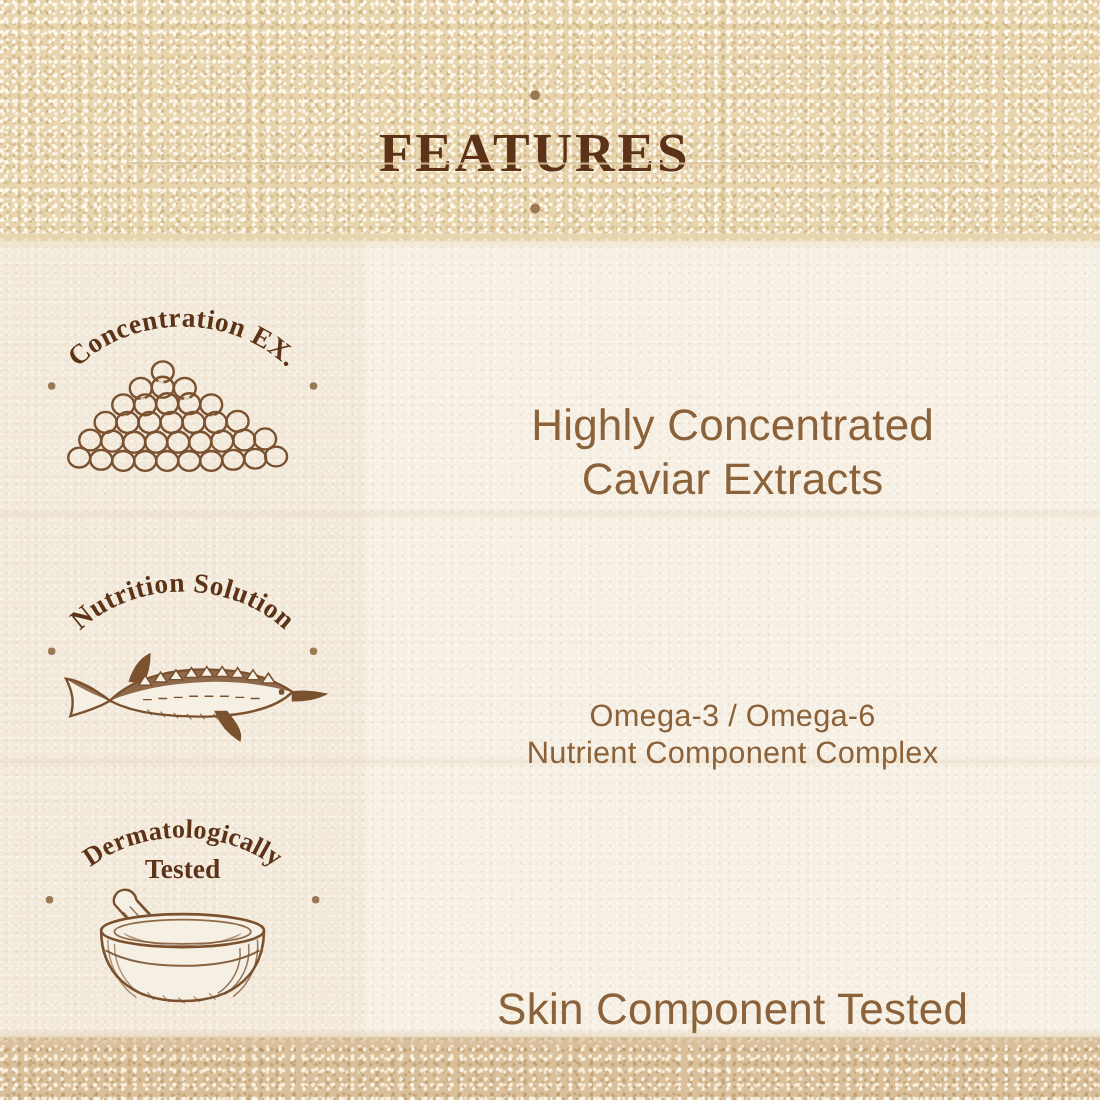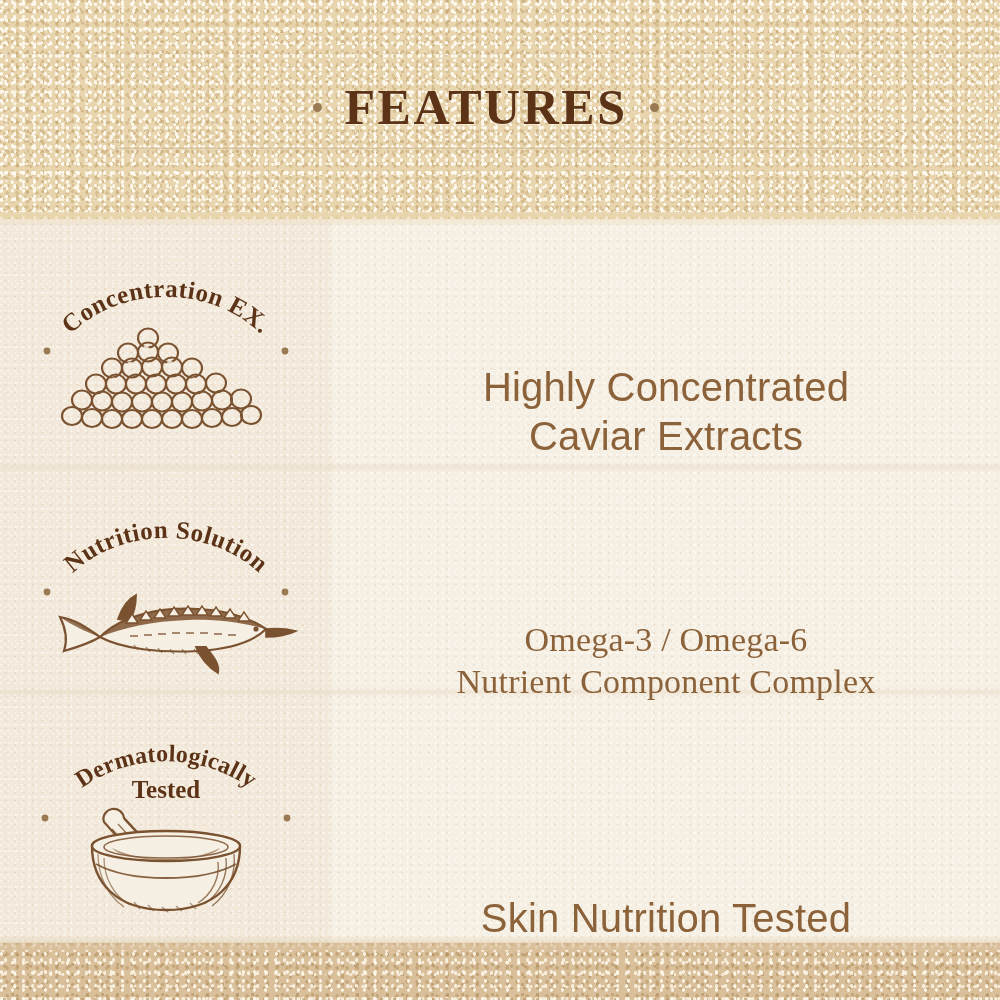--- a/index.html
+++ b/index.html
@@ -103,6 +103,7 @@
     left: 0; top: 82px; width: 972px;
     display: flex; align-items: center; justify-content: center;
     gap: 22px;
+    flex-direction: column;
   }
   #features-title {
     font-family: "Liberation Serif", "DejaVu Serif", serif;

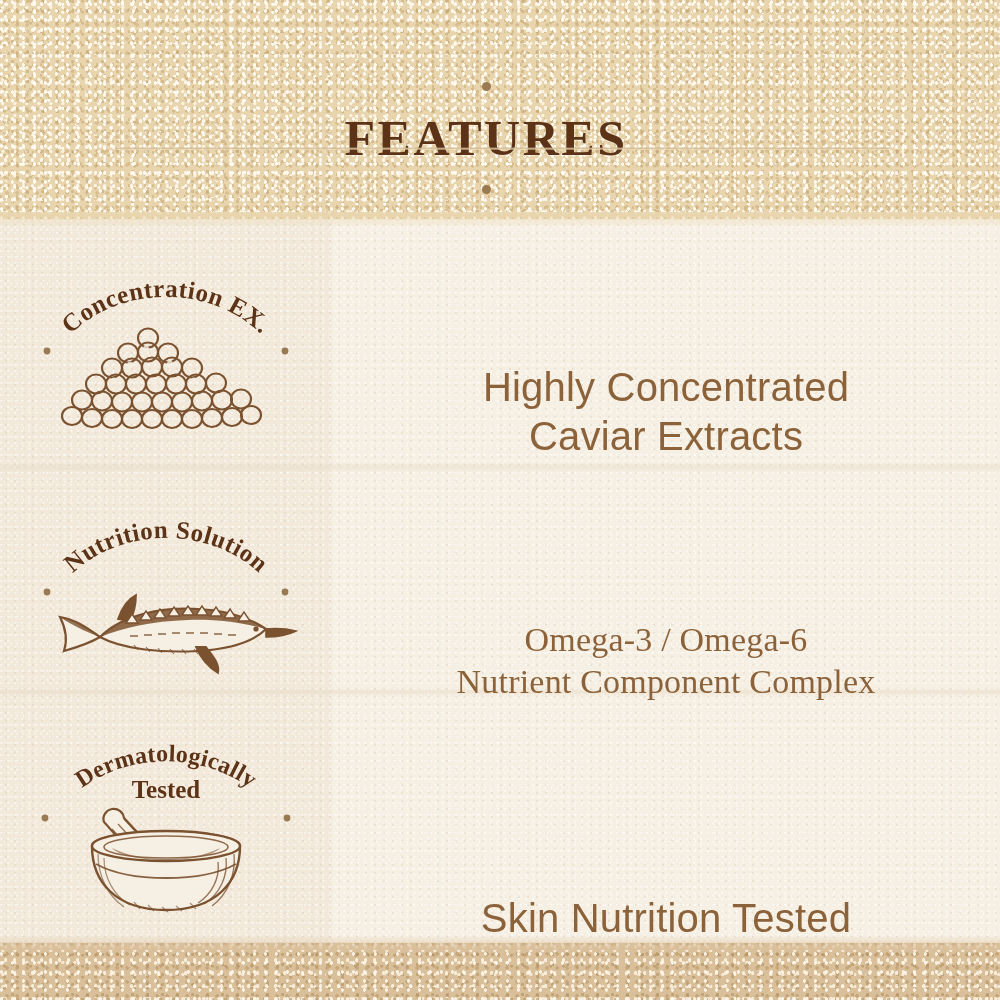--- a/index.html
+++ b/index.html
@@ -167,7 +167,7 @@
     letter-spacing: .2px;
     white-space: pre-line;
   }
-  #text-1 { font-size: 34px; font-family: Liberation Serif, serif; }
+  #text-1 { font-size: 28px; }
 </style>
 </head>
 <body>

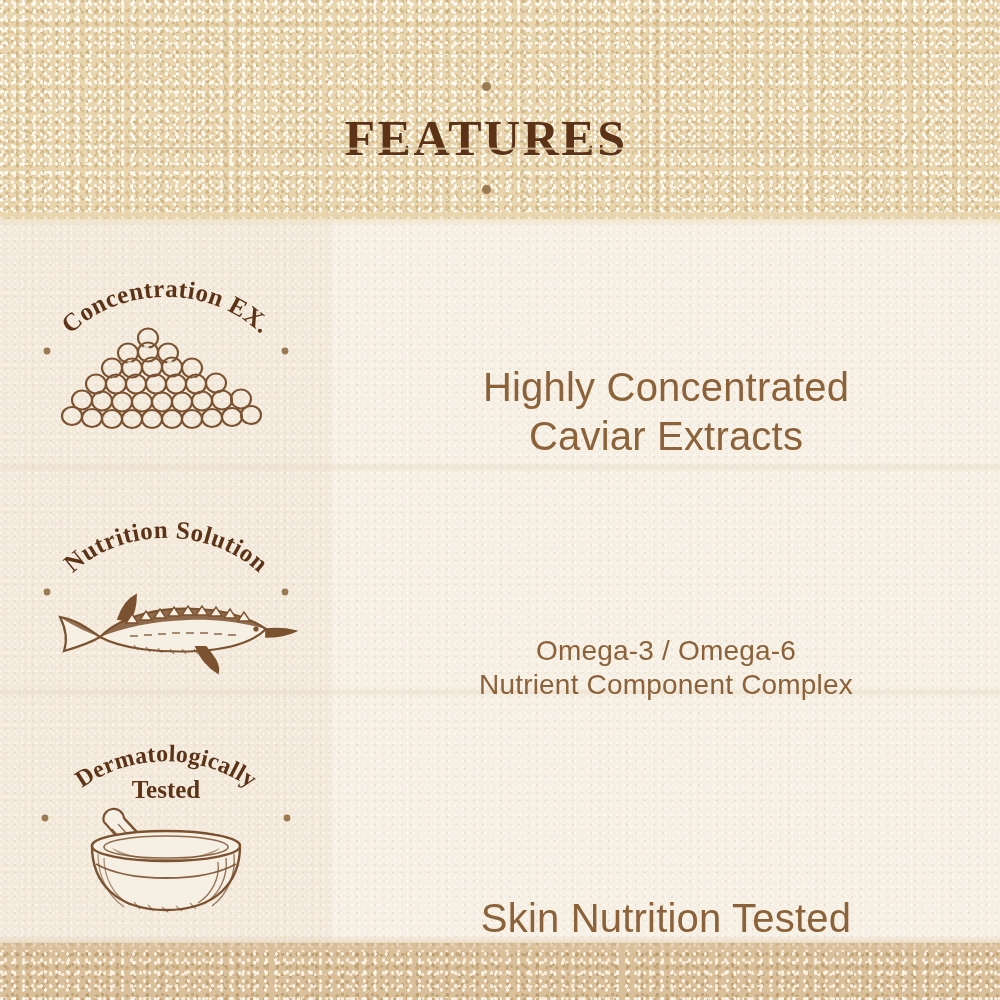--- a/index.html
+++ b/index.html
@@ -402,7 +402,7 @@
         </div>
       </div>
       <div class="text-cell">
-        <div class="feature-text">Skin Nutrition Tested</div>
+        <div class="feature-text">Skin Component Tested</div>
       </div>
     </div>
   </div>

